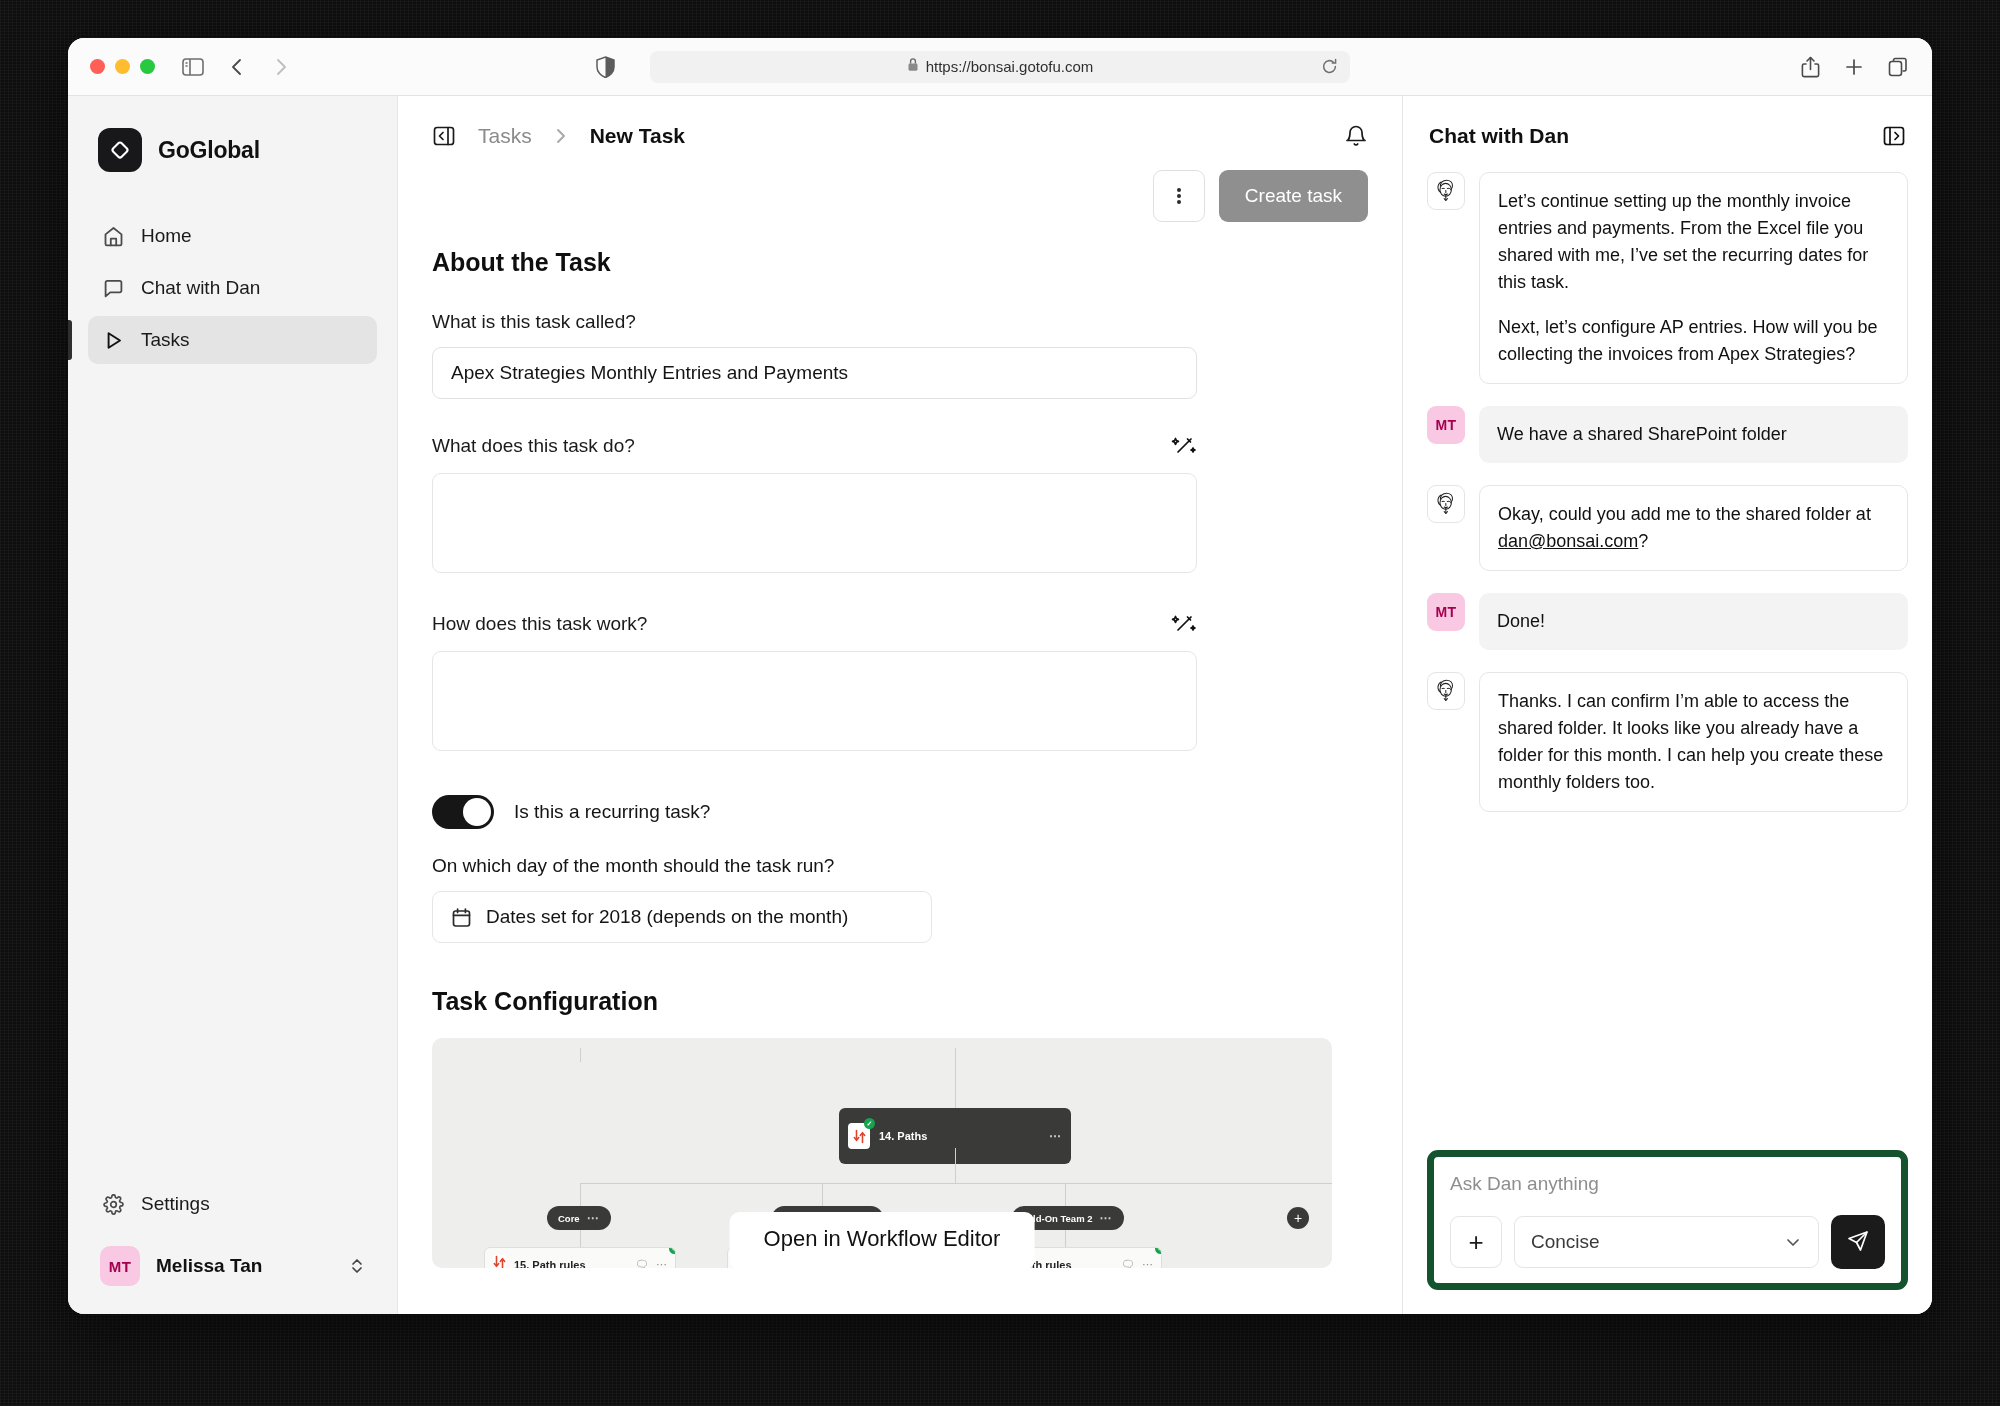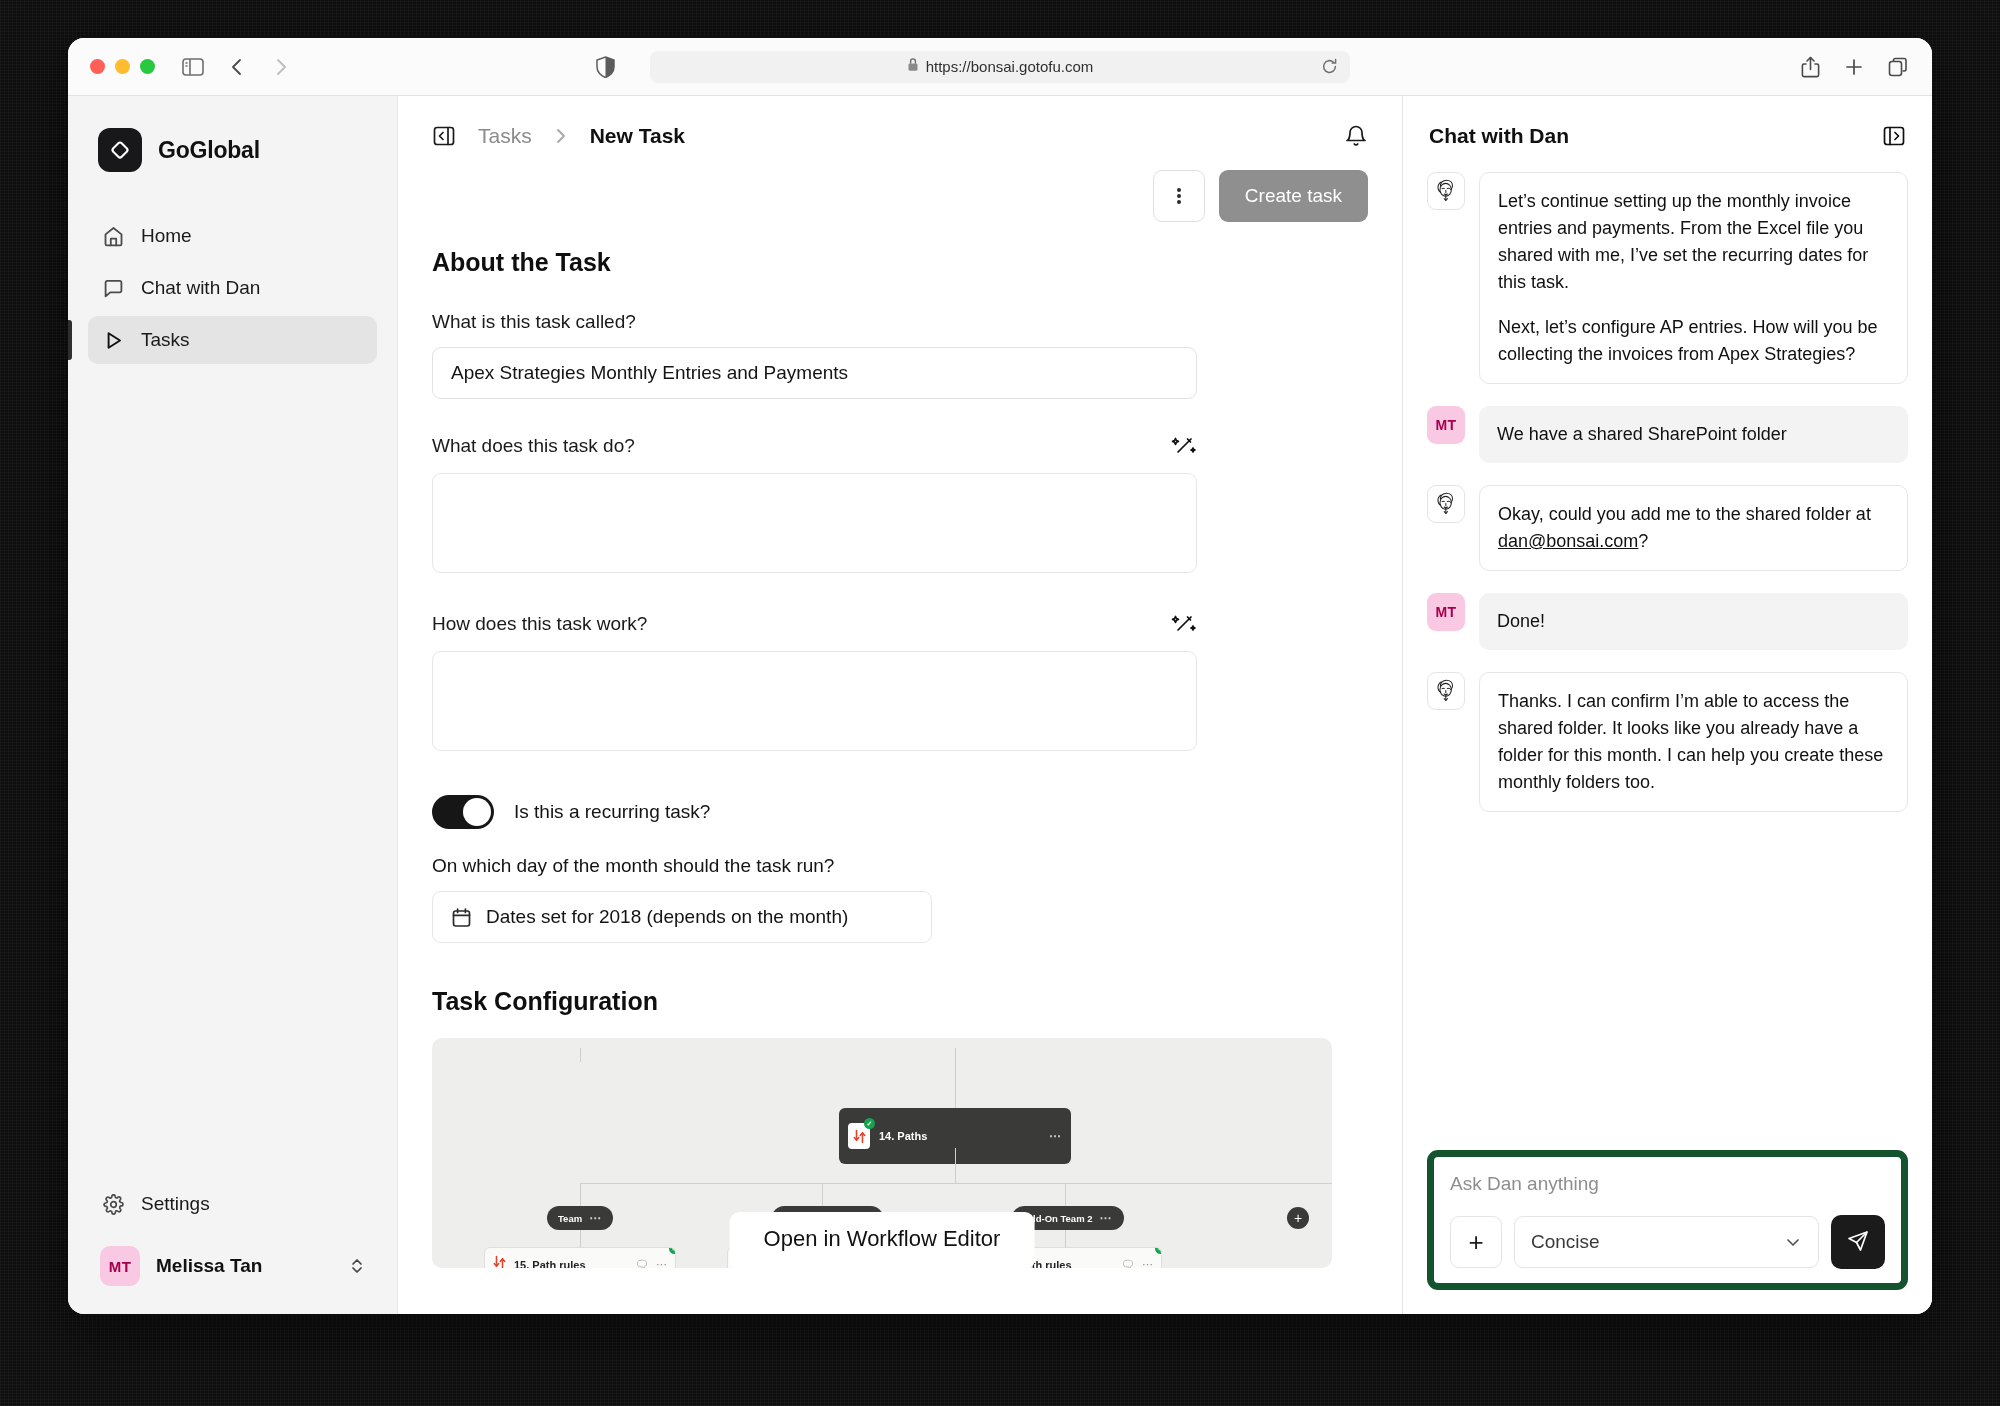--- a/index.html
+++ b/index.html
@@ -542,7 +542,7 @@
             <div class="wf-line" style="left:633px; top:145px; width:1px; height:23px;"></div>
 
             <div class="wf-pill" style="left:115px; top:168px;">
-              <span>Team</span>
+              <span>Core</span>
               <span class="wf-dots" style="color:#cfcfcf;">⋯</span>
             </div>
             <div class="wf-pill" style="left:340px; top:168px;">

